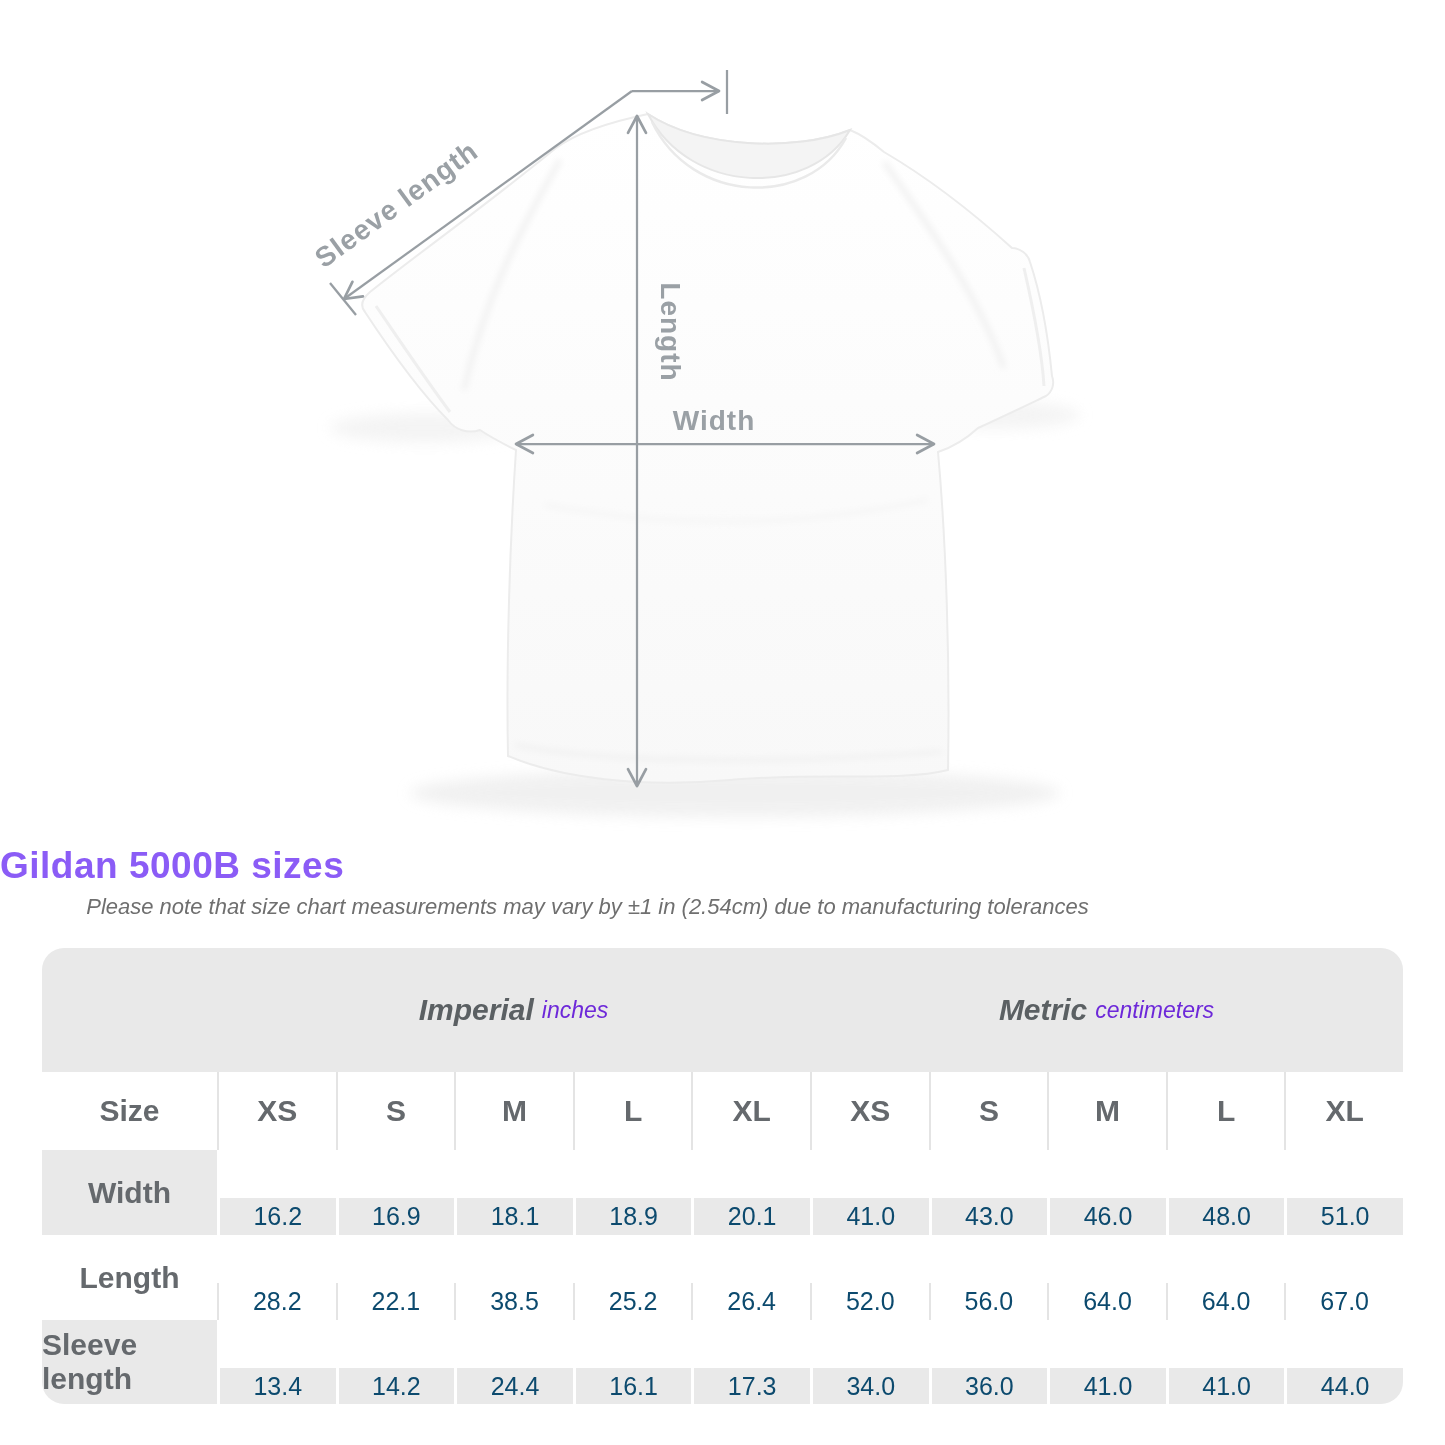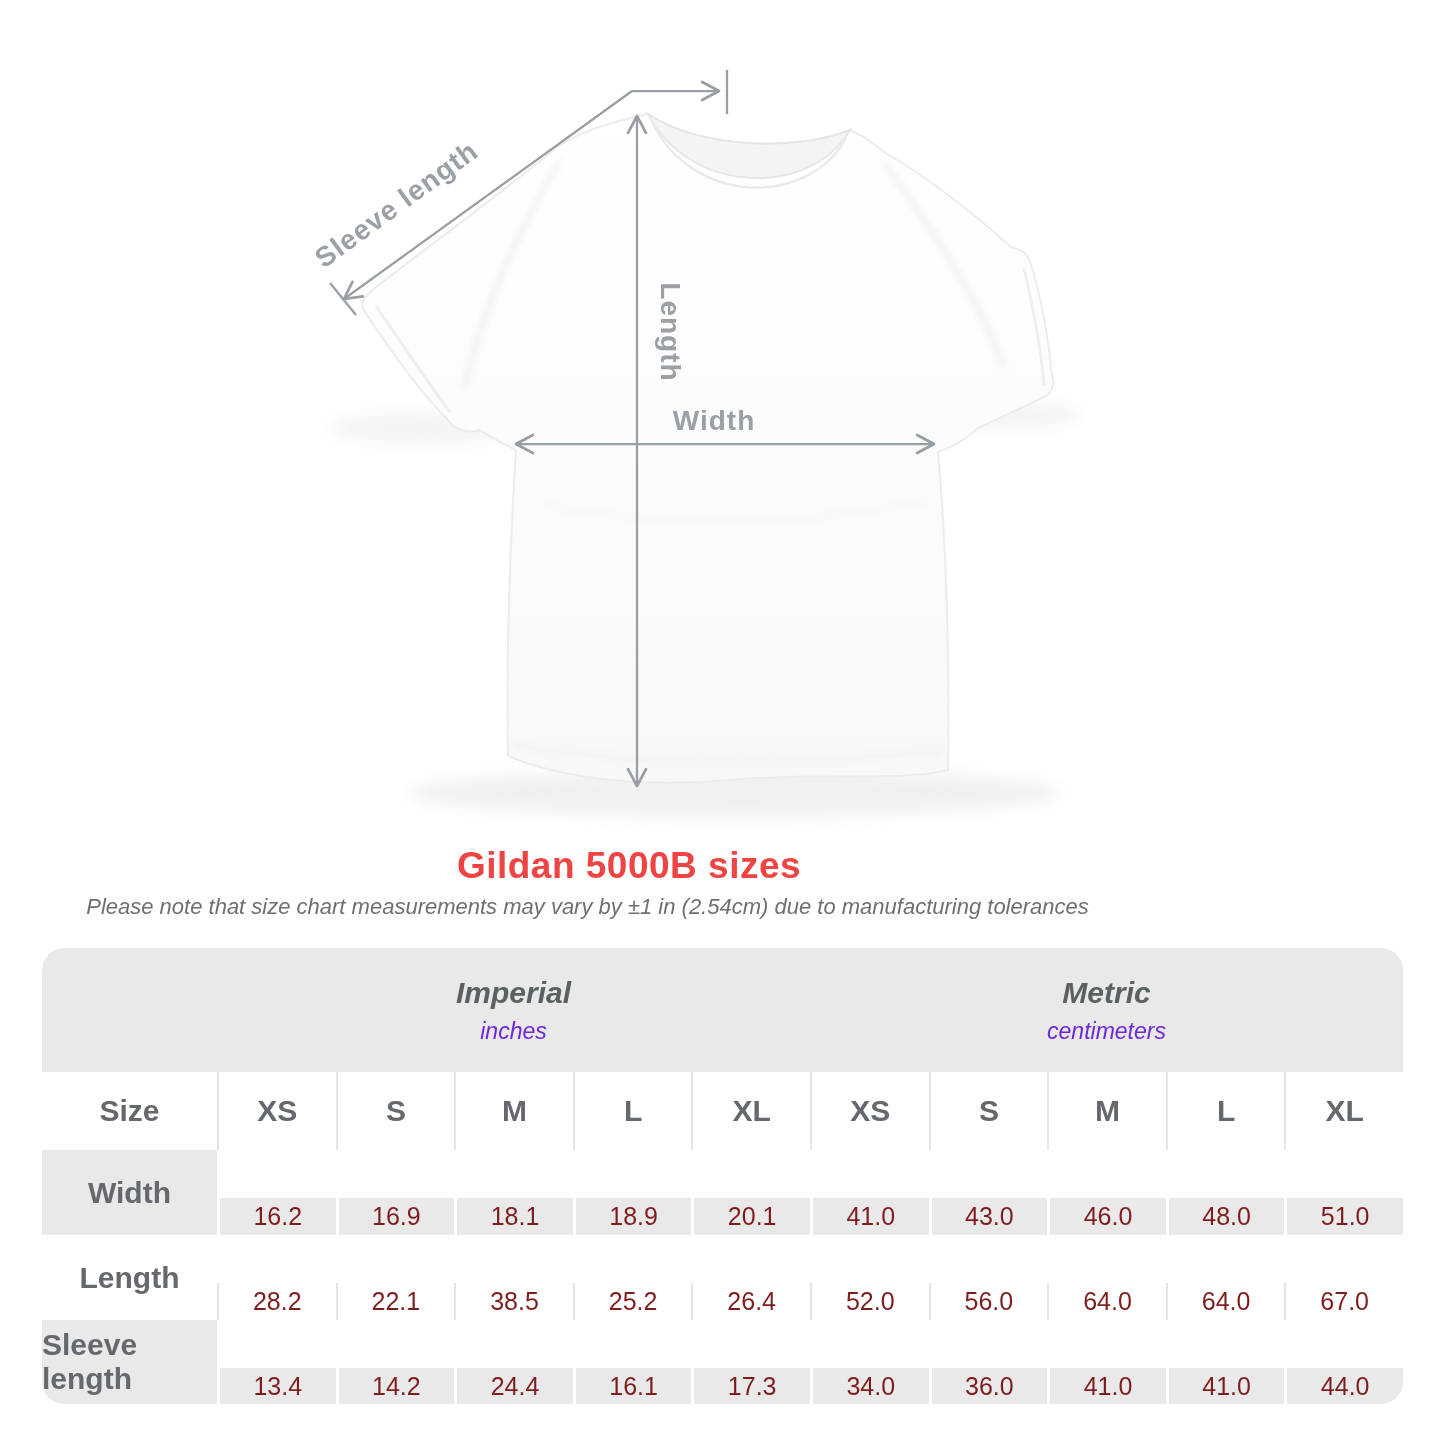--- a/index.html
+++ b/index.html
@@ -14,8 +14,7 @@
 
   .heading-title {
     position:absolute; top:845px; left:0; width:1258px;
-    text-align:center;
-    font-size:37px; font-weight:700; color:#ef4444; letter-spacing:.5px;
+    font-size:37px; font-weight:700; color:#8b5cf6; letter-spacing:.5px;
   }
   .heading-subtitle {
     position:absolute; top:894px; left:0; width:1175px;

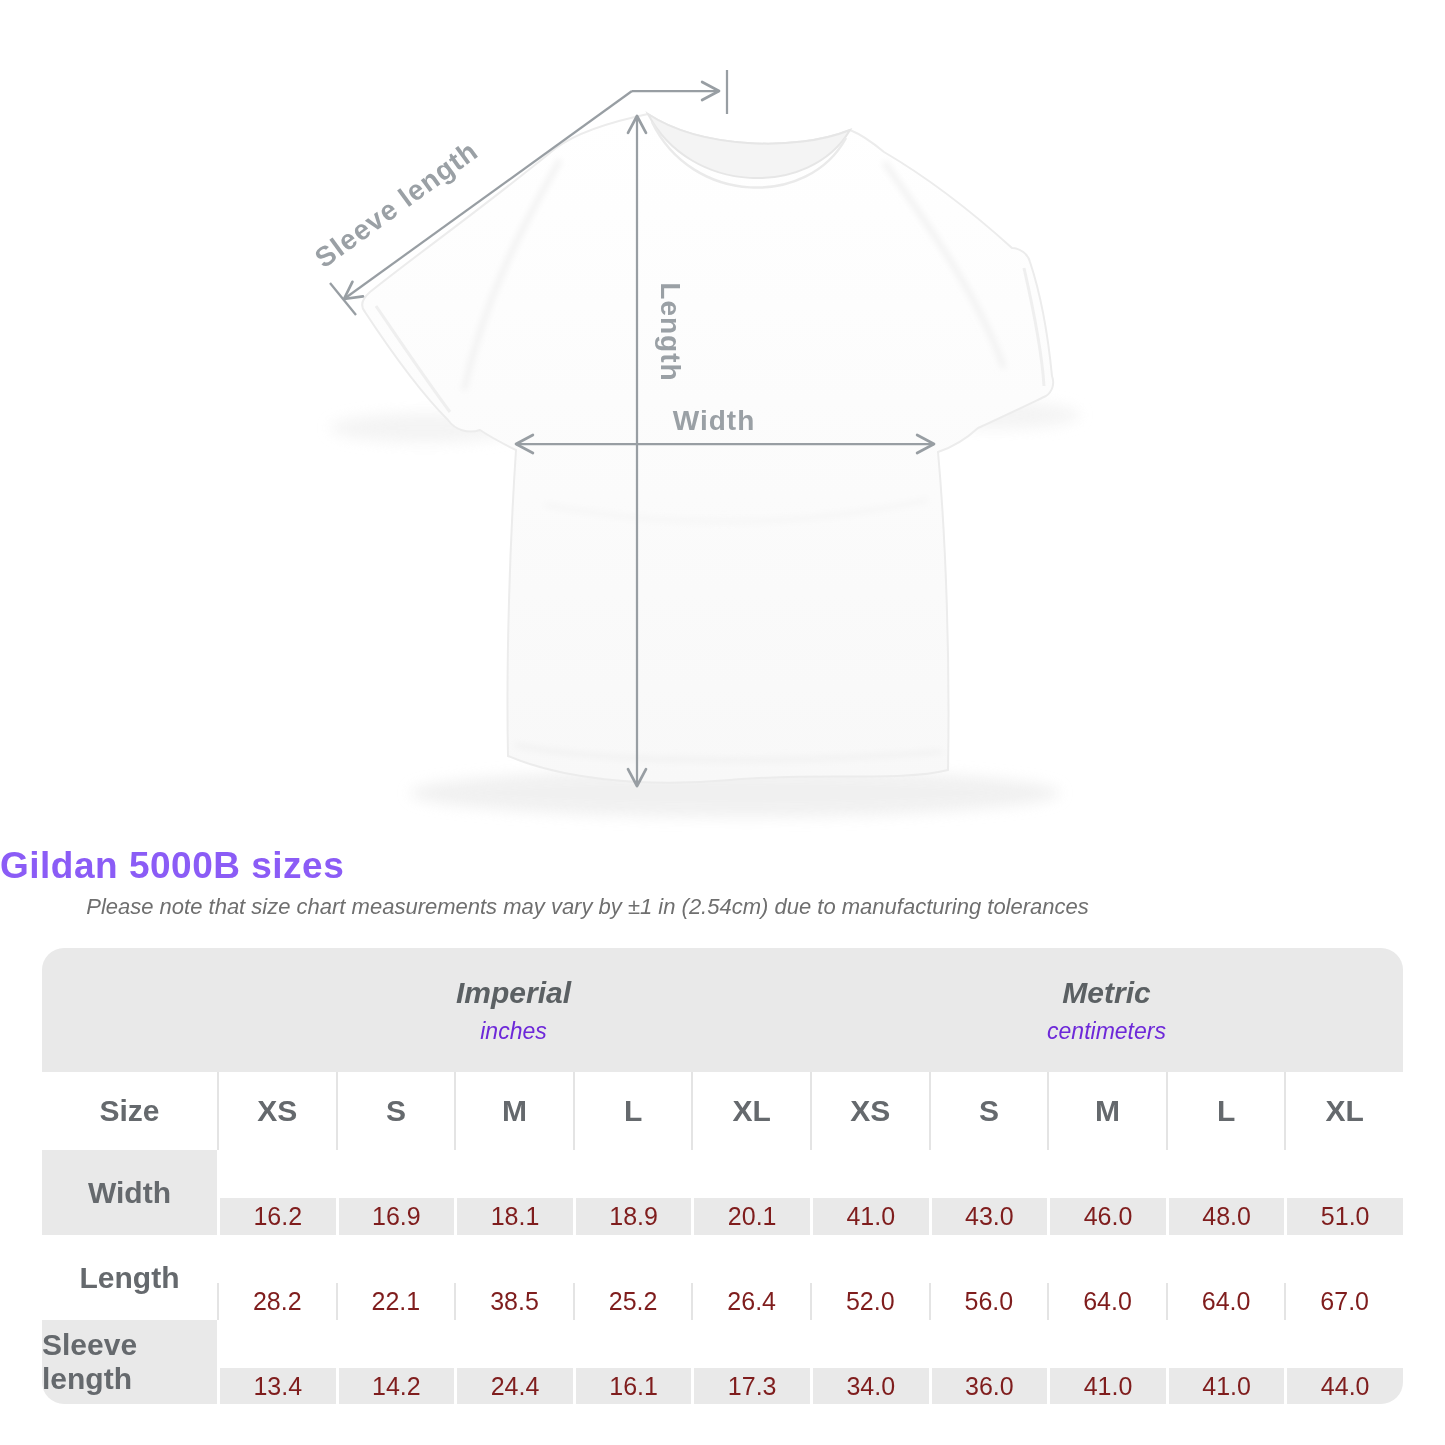--- a/index.html
+++ b/index.html
@@ -36,7 +36,7 @@
   }
   .unit-group {
     grid-column: span 5;
-    display:flex; flex-direction:column; align-items:center; justify-content:center;
+    display:flex; flex-direction:row; align-items:center; justify-content:center;
     gap:8px;
   }
   .unit-name { font-size:30px; font-weight:700; font-style:italic; color:#5b6063; }

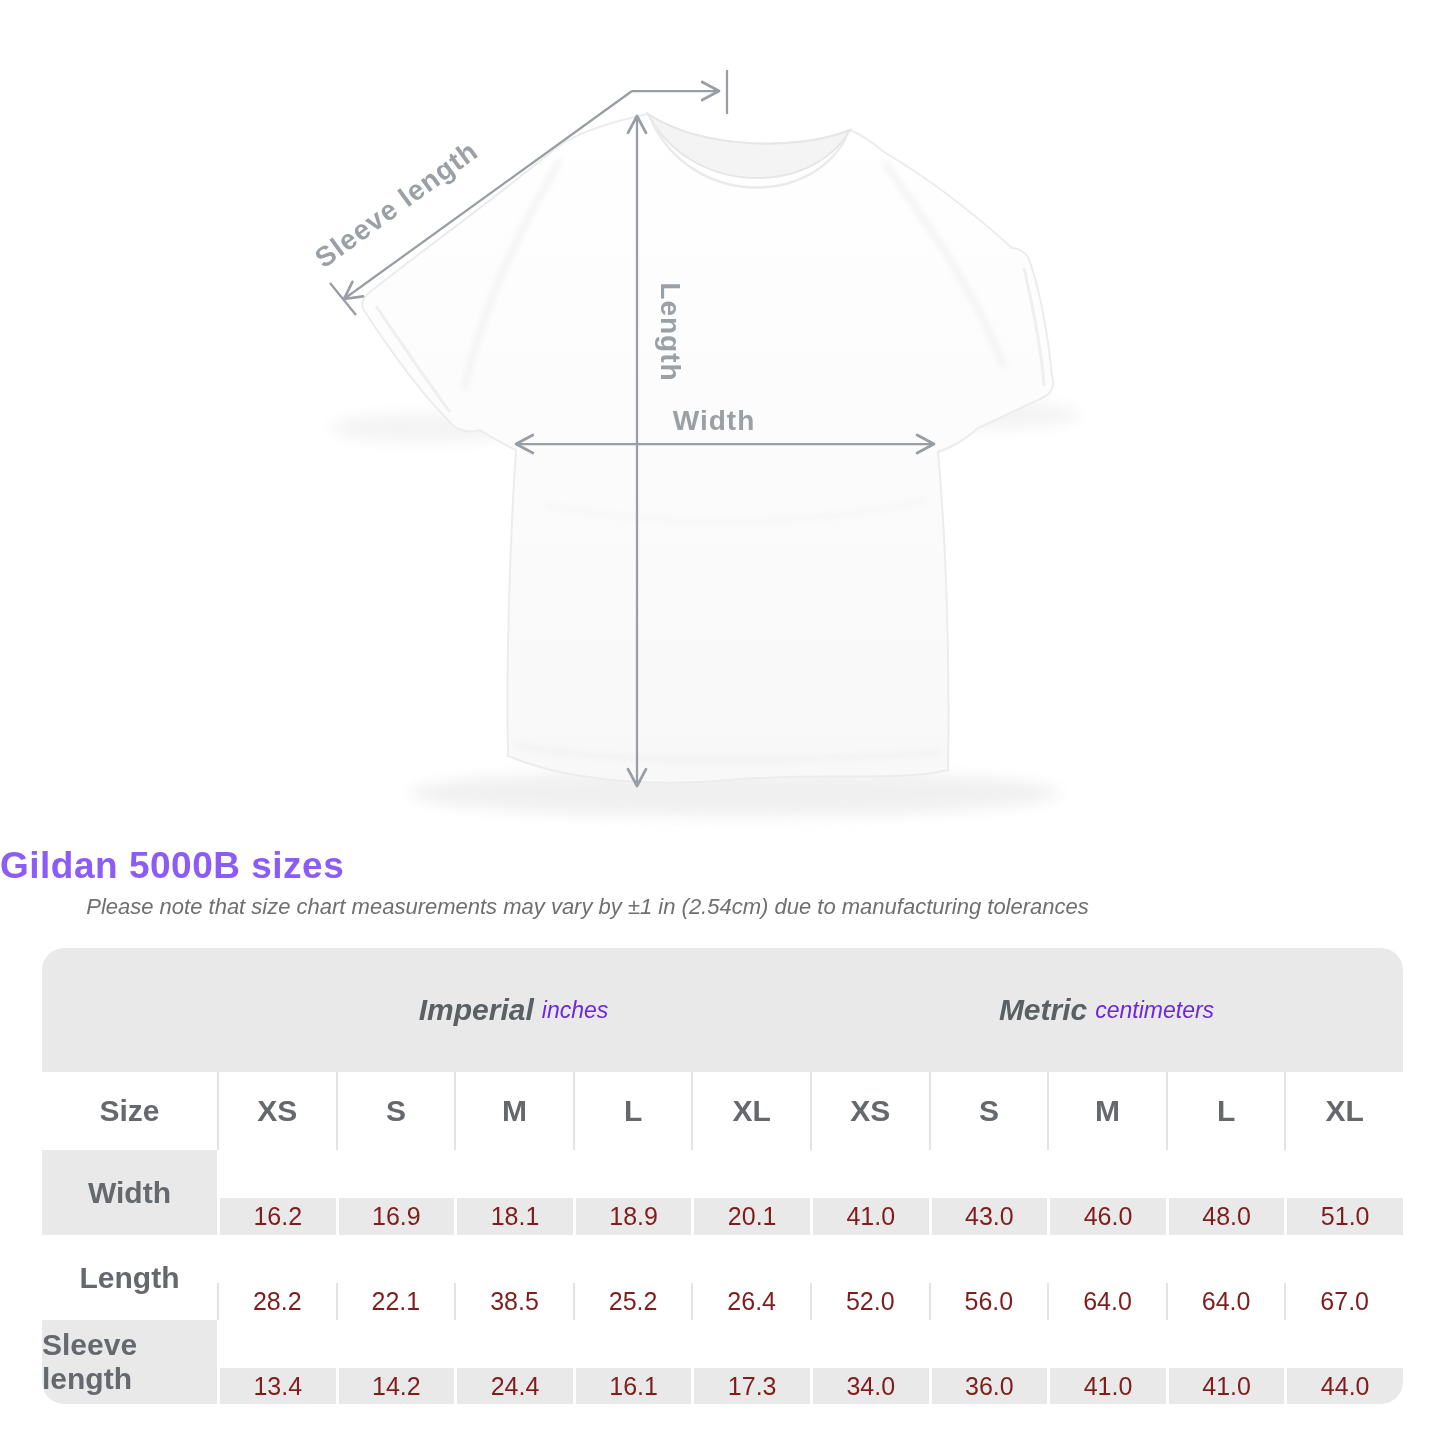--- a/index.html
+++ b/index.html
@@ -59,7 +59,7 @@
   .data-row.last .cell:last-child  { border-bottom-right-radius:22px; }
 
   .cell-label { font-size:30px; font-weight:700; color:#65696d; }
-  .cell-value { font-size:25px; font-weight:400; color:#7f1d1d;margin-top:48px; }
+  .cell-value { font-size:25px; font-weight:400; color:#0c4a6e;margin-top:48px; }
 
   .dim-label { font-weight:700; font-size:28px; letter-spacing:1px; }
 </style>

